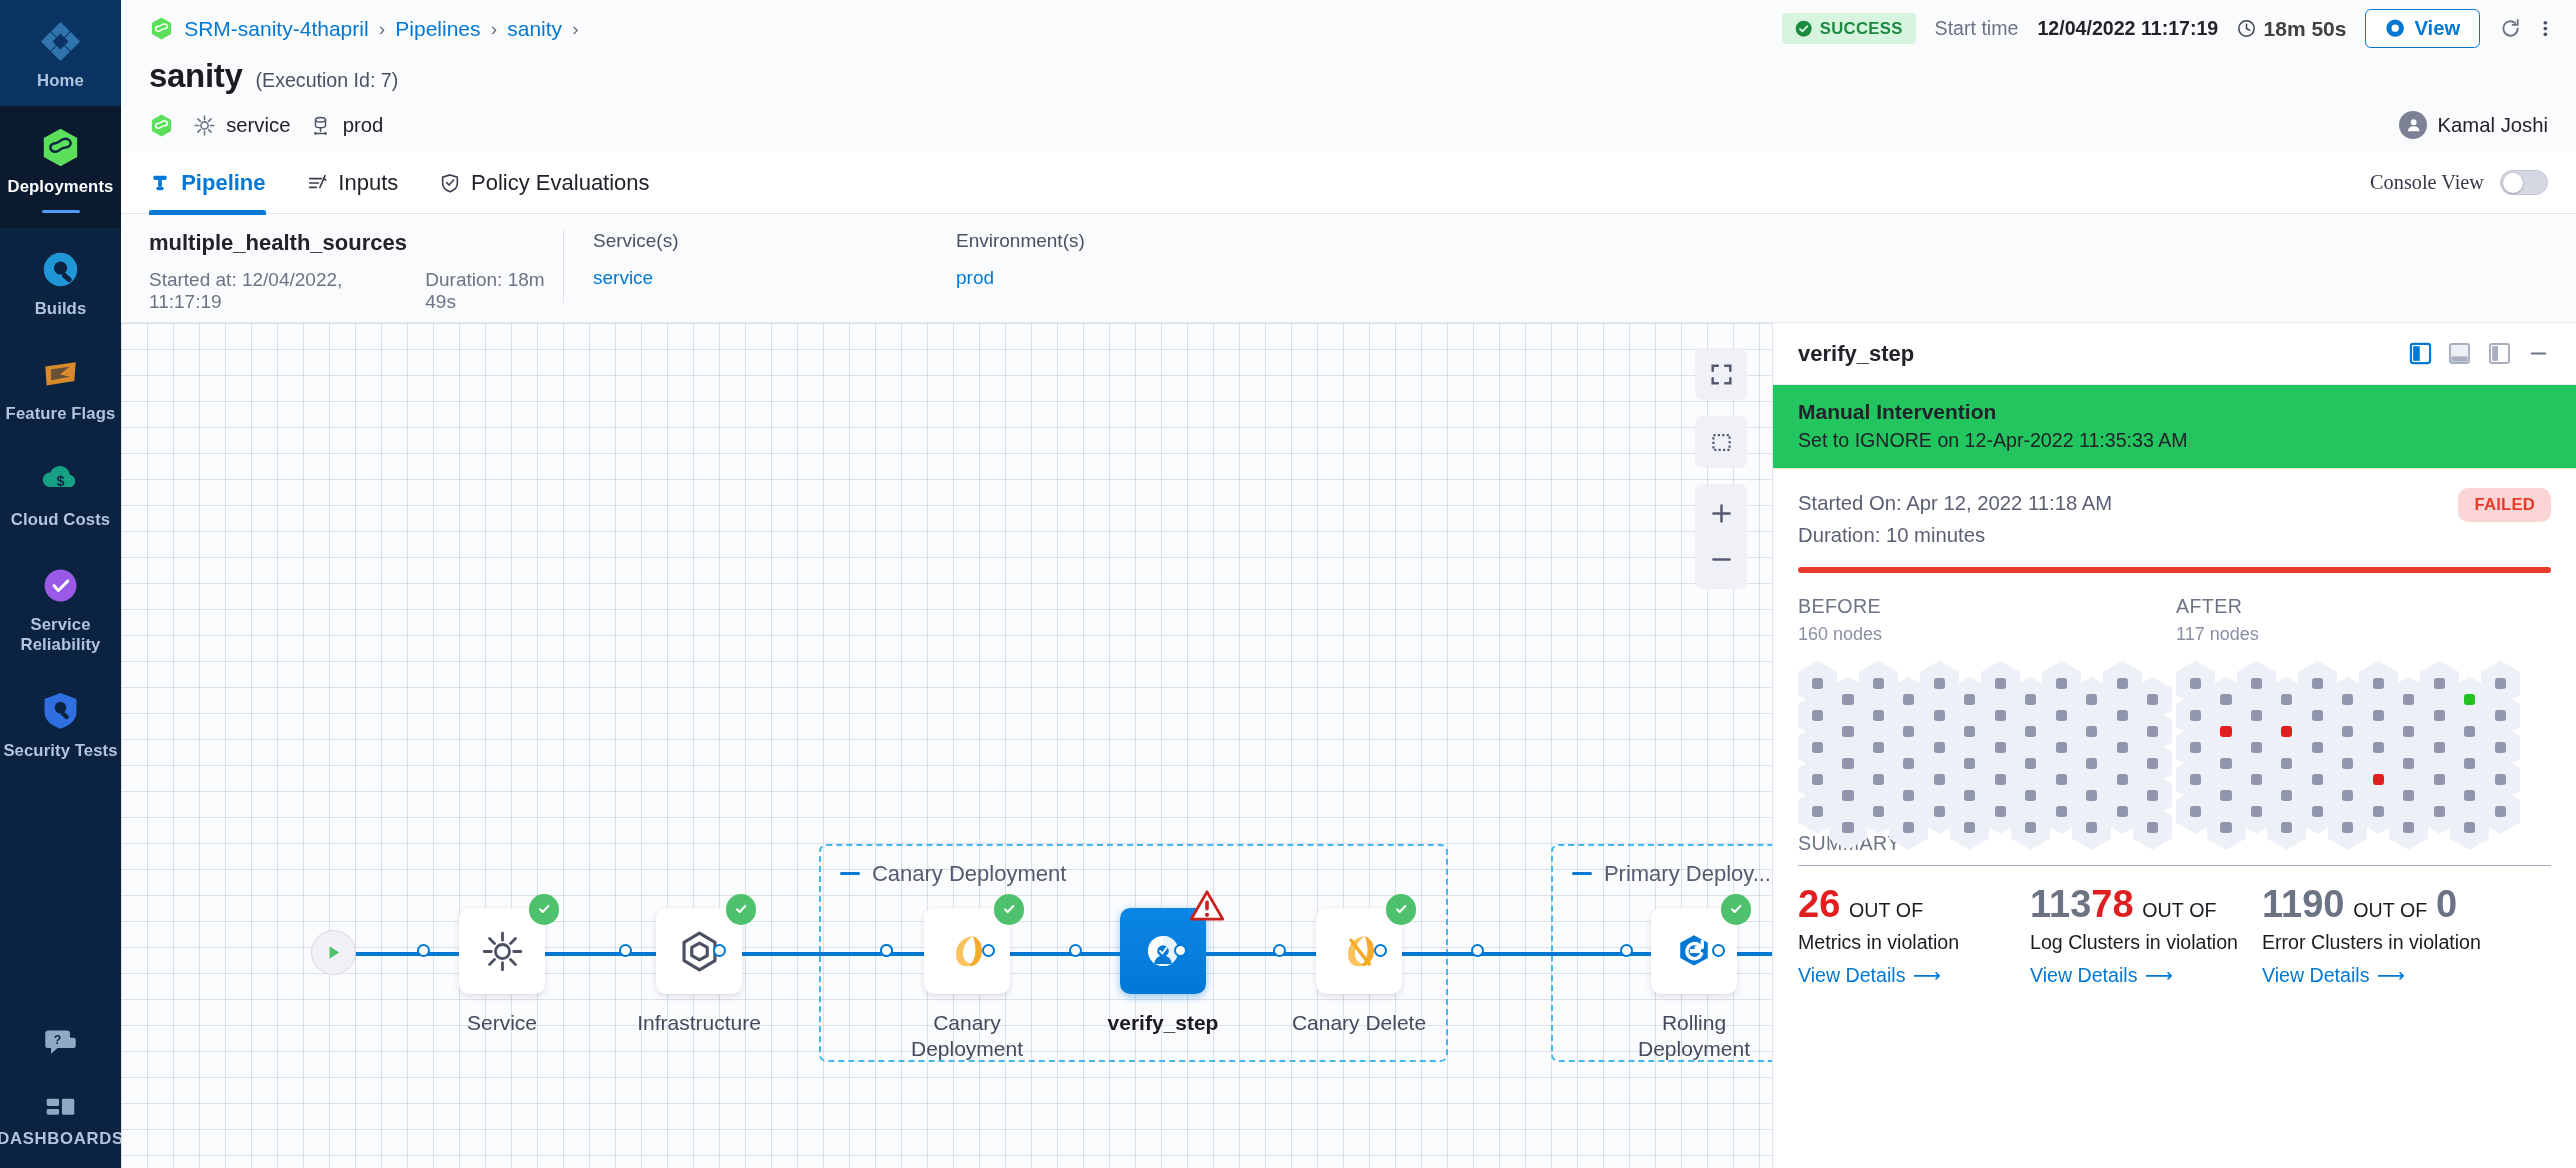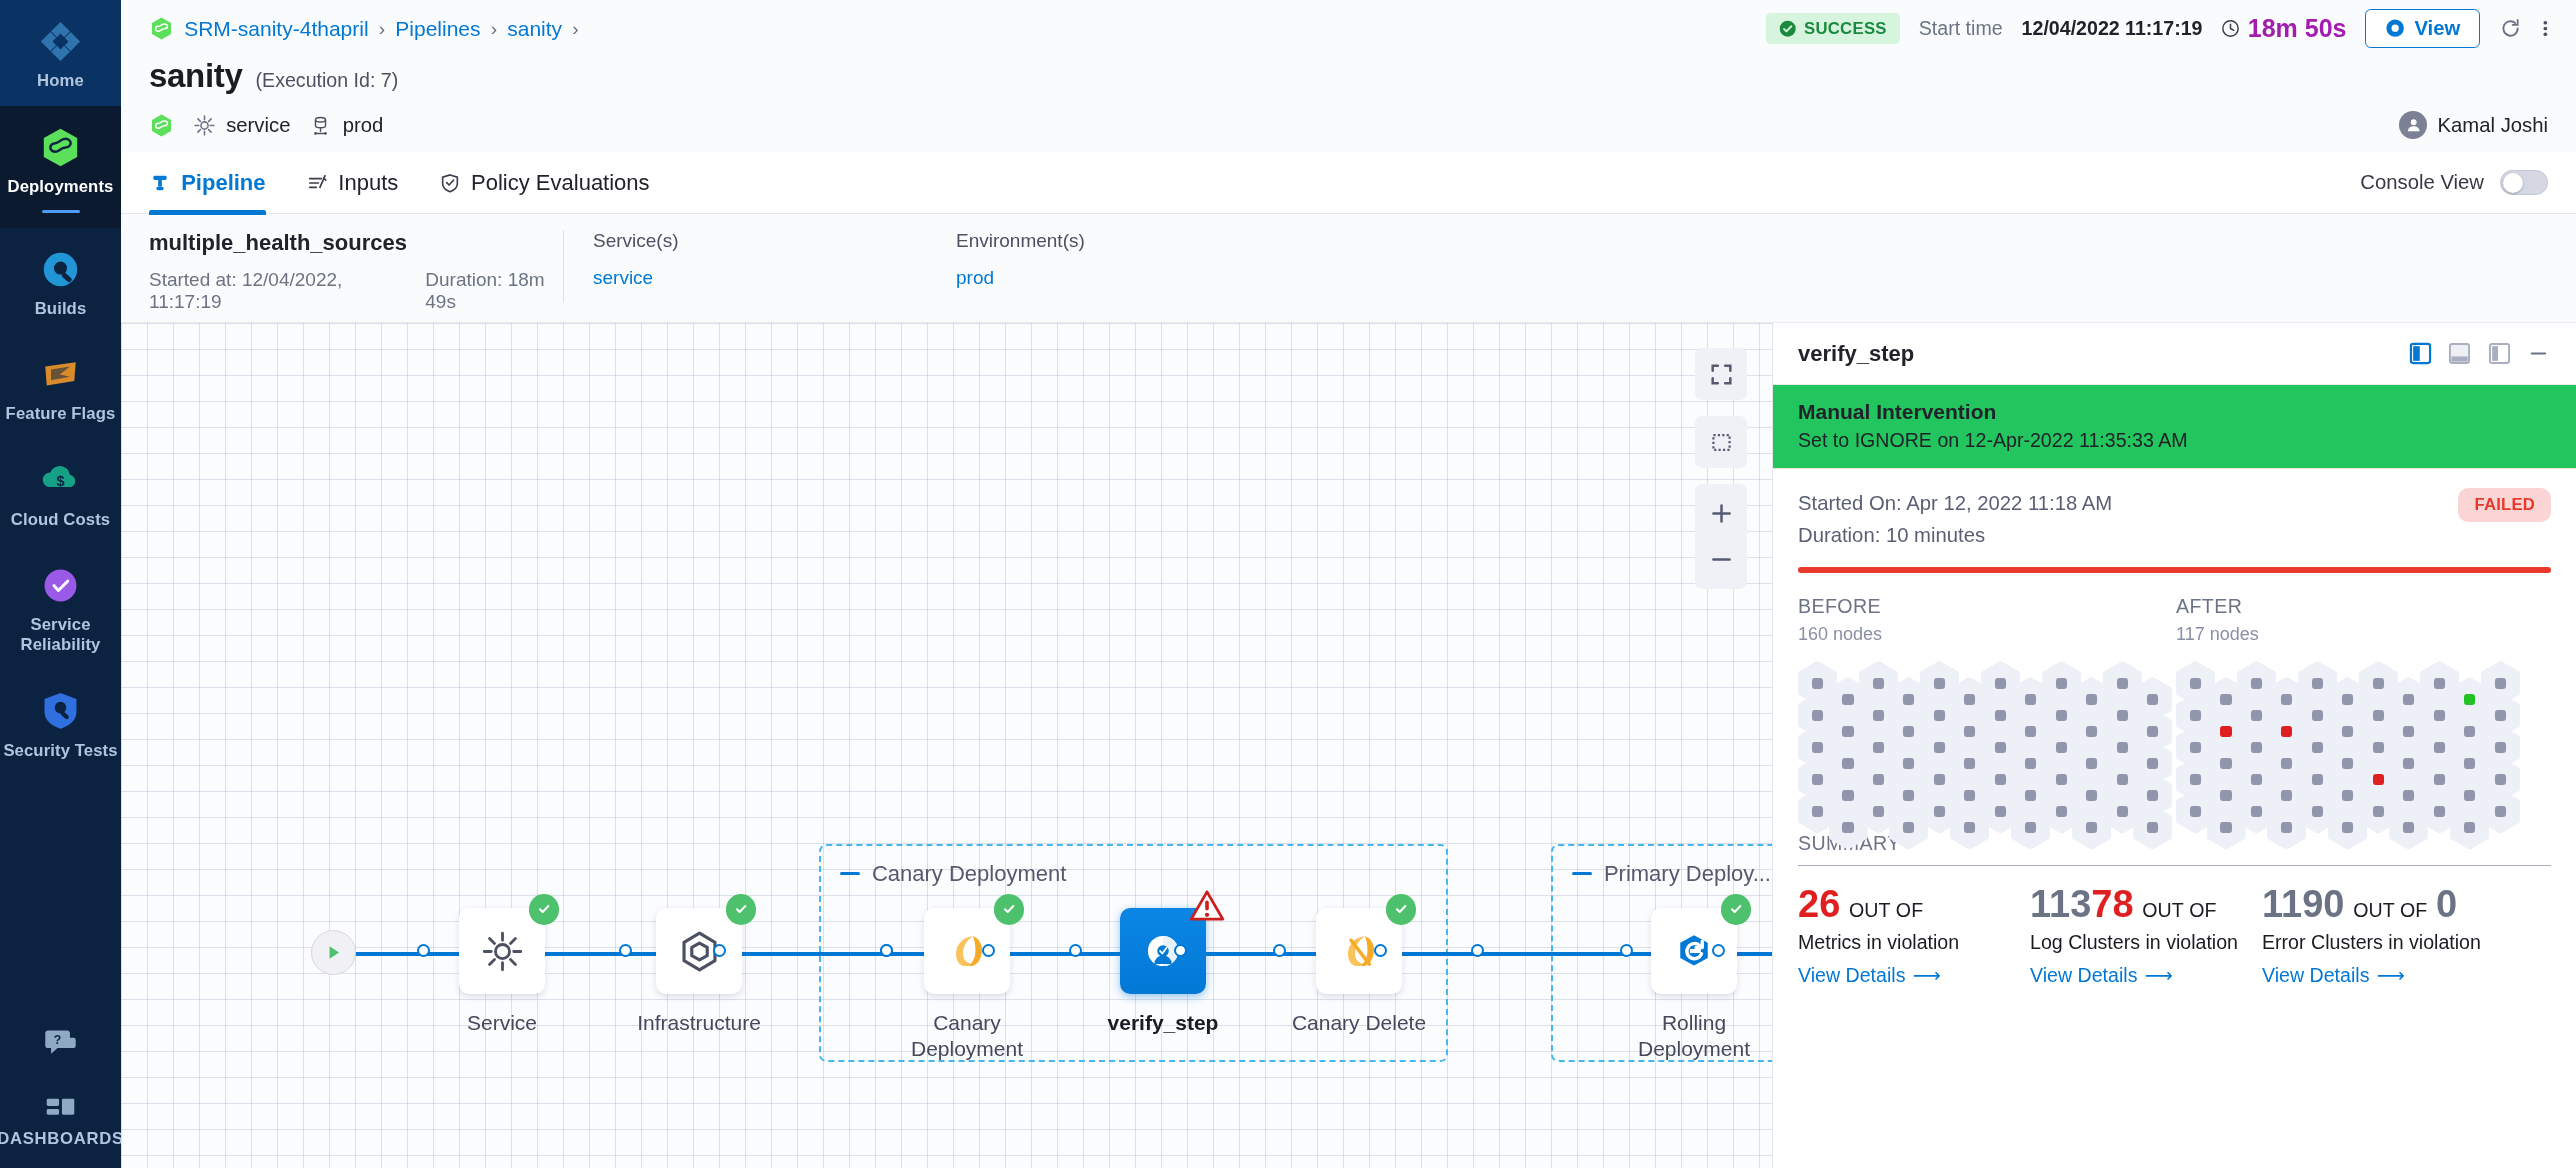--- a/index.html
+++ b/index.html
@@ -60,7 +60,7 @@
   }
   .lbl-muted { color: #6b7385; font-size: 19.6px; }
   .lbl-strong { color: #22222a; font-size: 19.6px; font-weight: 600; }
-  .dur { display: flex; align-items: center; gap: 7.3px; color: #a21caf; font-size: 25px; font-weight:600;}
+  .dur { display: flex; align-items: center; gap: 7.3px; color: #404040; font-size: 21px; font-weight:600;}
   .btn-view {
     border: 1.5px solid #0278d5; color: #0278d5; background: #fff; border-radius: 5.8px;
     padding: 7.3px 19px; font-size: 20.3px; font-weight: 600; display: flex;

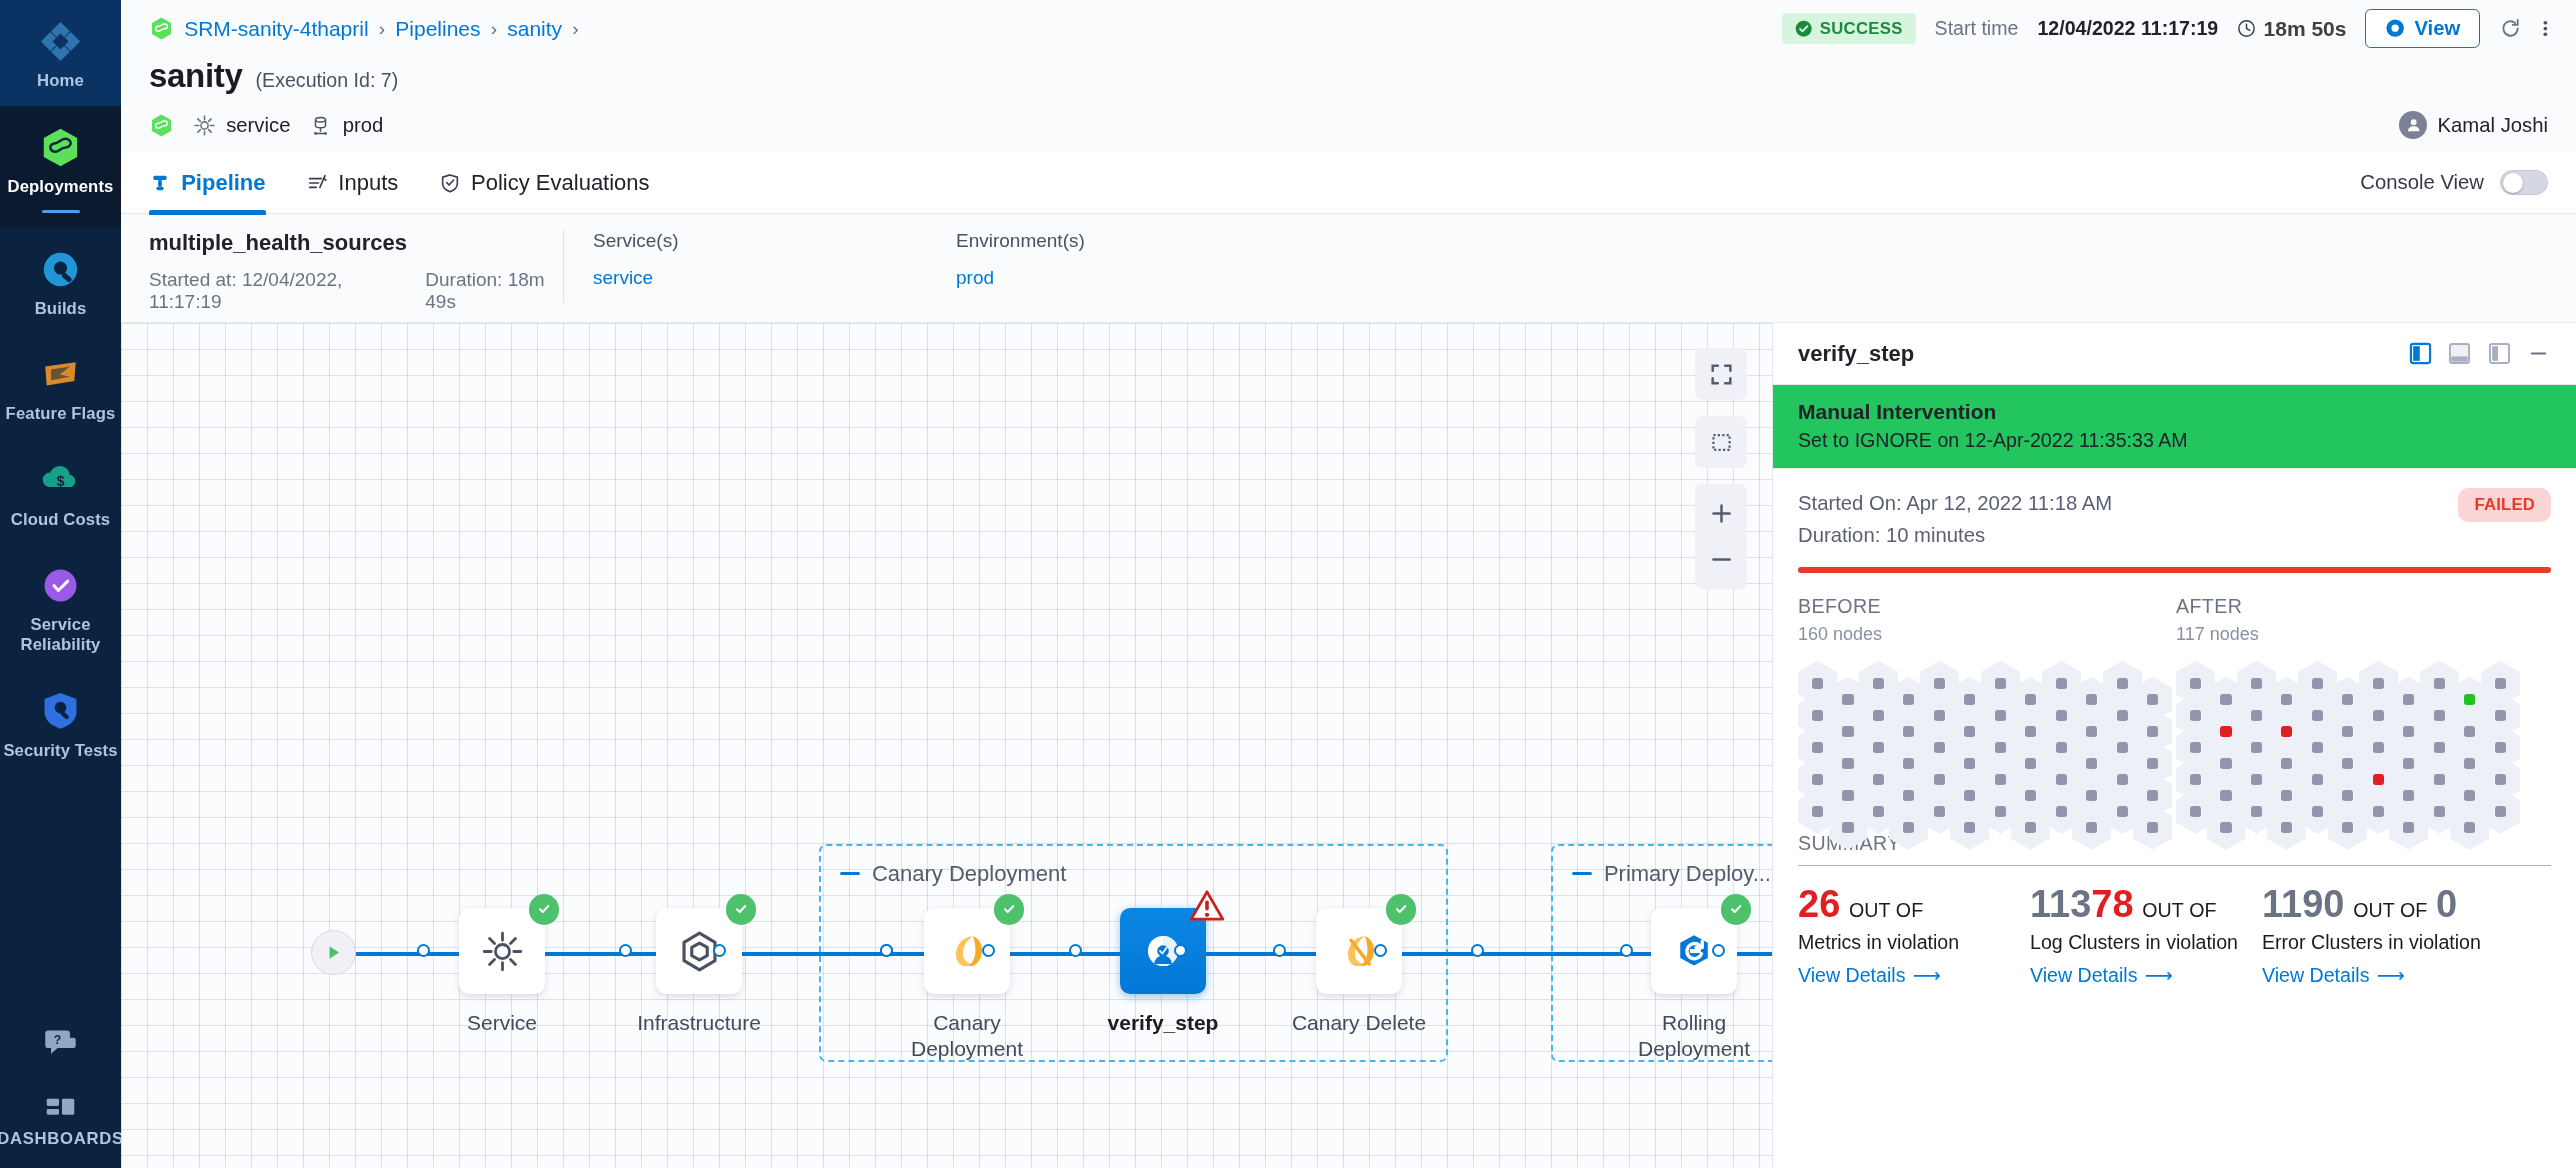--- a/index.html
+++ b/index.html
@@ -96,7 +96,7 @@
     content: ""; position: absolute; left: 0; right: 20.3px; bottom: -1.5px;
     height: 4.4px; background: #0278d5; border-radius: 2.2px 2.2px 0 0;
   }
-  .console-wrap { margin-left: auto; display: flex; align-items: center; gap: 16px; }
+  .console-wrap { margin-left: auto; display: flex; align-items: center; gap: 16px; font-family: Liberation Serif, serif; }
   .console-label { font-size: 20.3px; color: #383946; }
   .toggle {
     width: 48px; height: 25px; border-radius: 12.3px; background: #d5d7e3;

